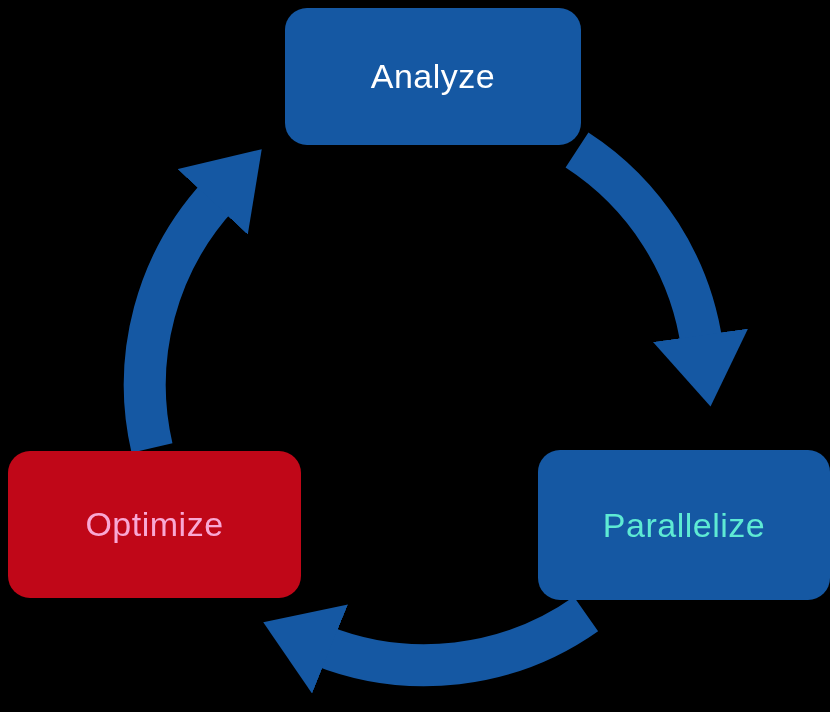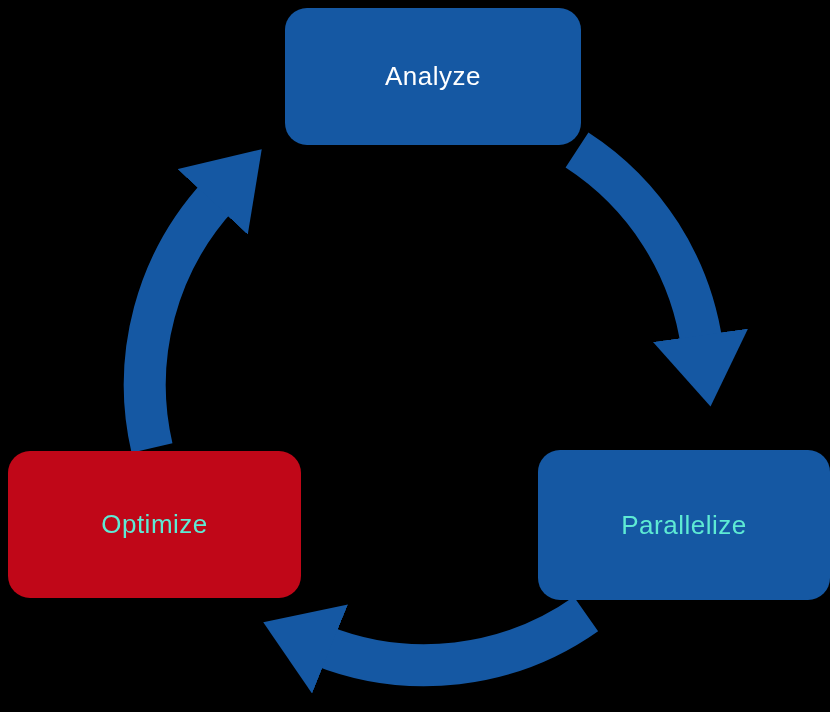--- a/index.html
+++ b/index.html
@@ -25,7 +25,7 @@
     align-items: center;
     justify-content: center;
     color: #ffffff;
-    font-size: 26px;
+    font-size: 34px;
     letter-spacing: 0.5px;
   }
   .node-analyze     { left: 285px; top: 8px;   width: 296px; height: 137px; }

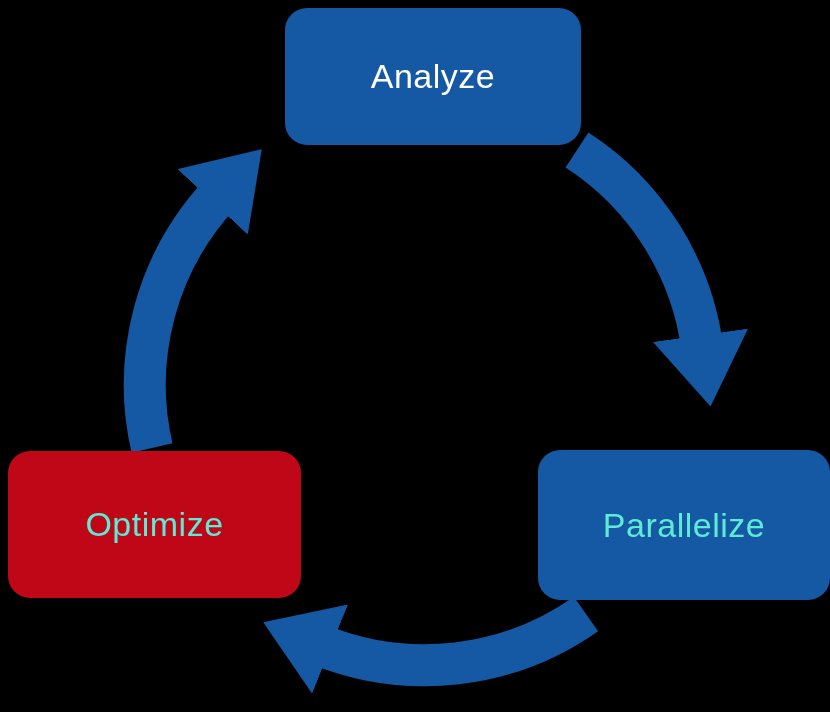--- a/index.html
+++ b/index.html
@@ -60,7 +60,7 @@
   </div>
 
   <div class="node node-optimize" style="background-color: rgb(192, 7, 24);">
-    <span style="color: #5eead4;">Optimize</span>
+    <span style="color: #f9a8d4;">Optimize</span>
   </div>
 
 </div>

